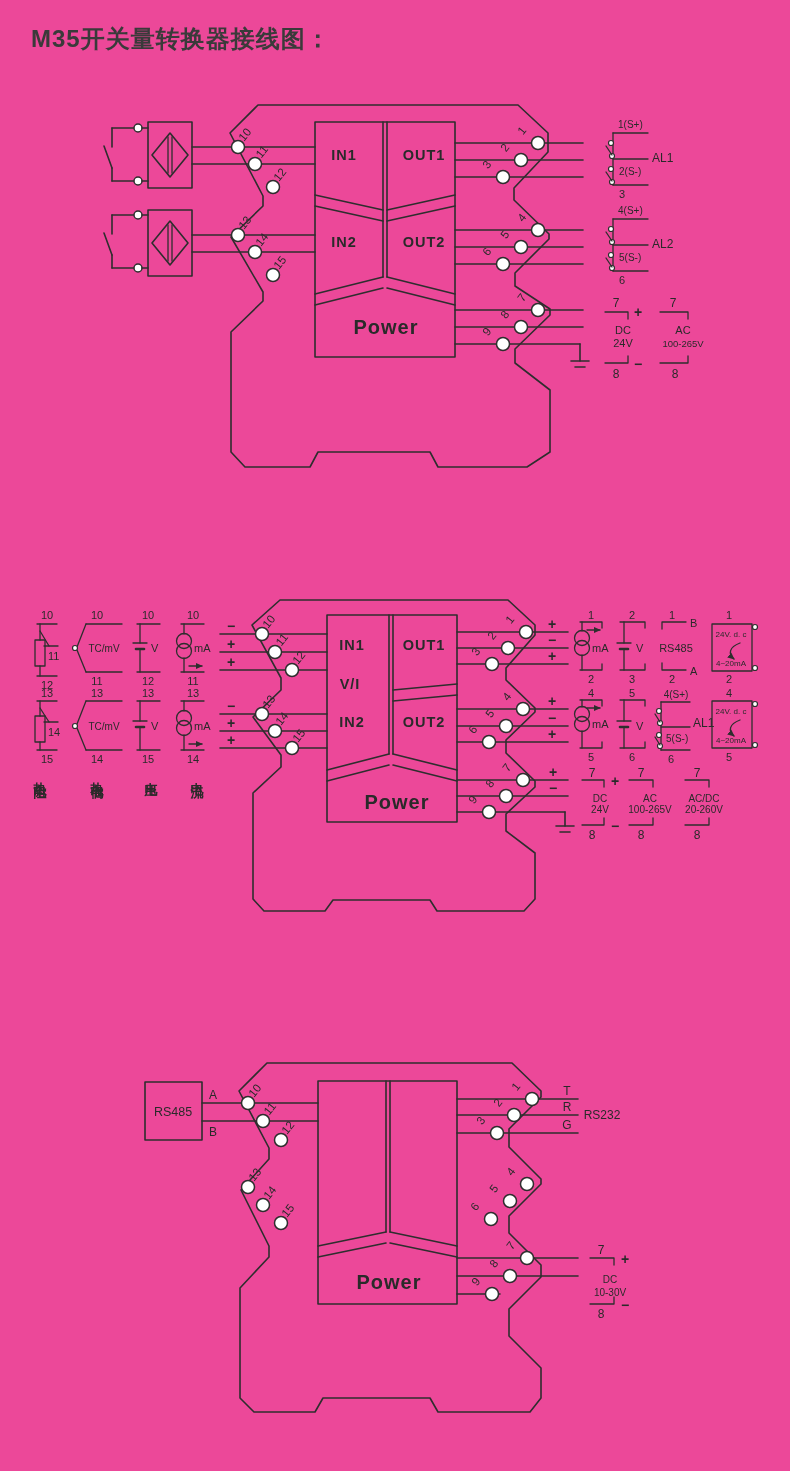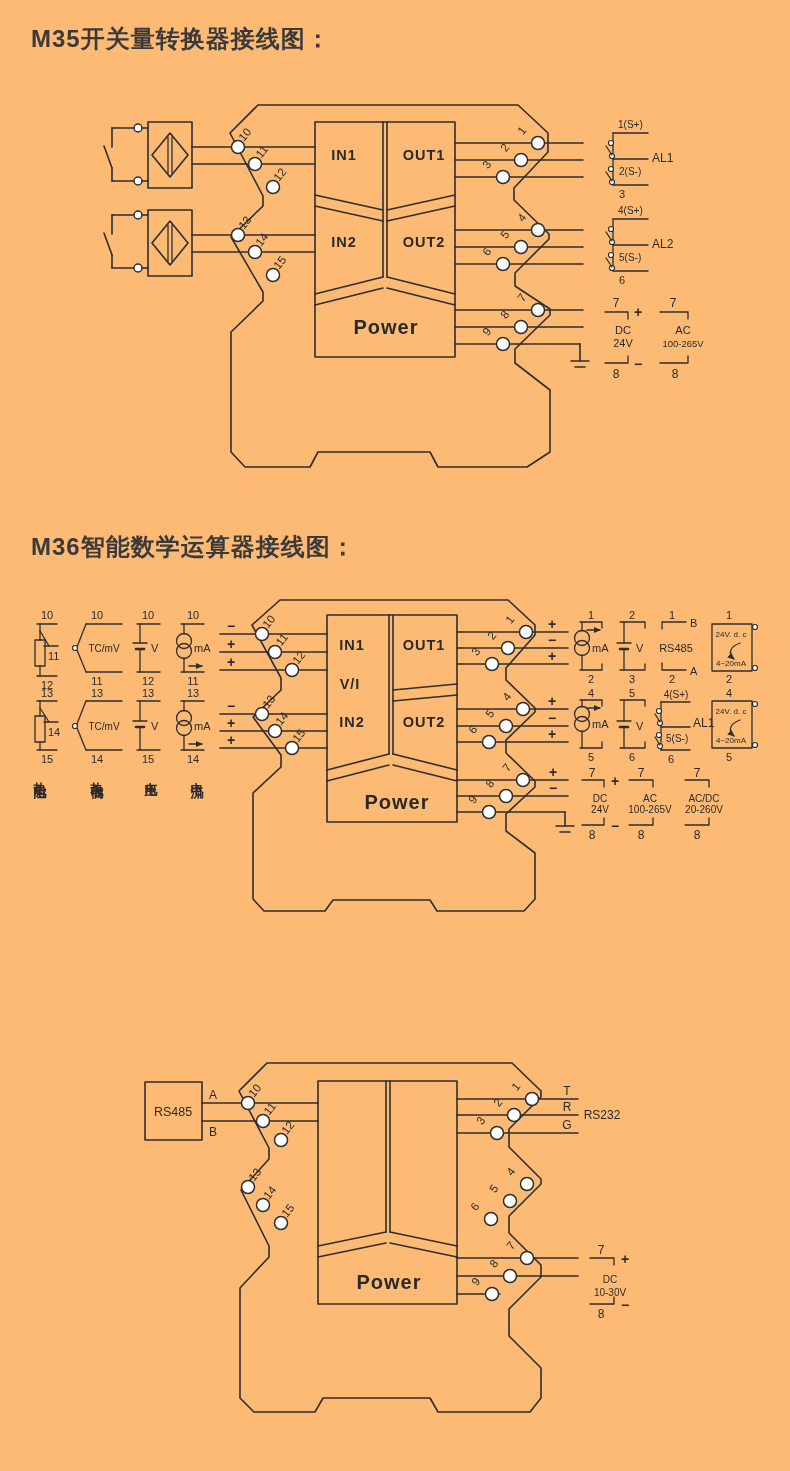--- a/index.html
+++ b/index.html
@@ -3,7 +3,7 @@
 <meta charset="utf-8">
 <style>
   html,body{margin:0;padding:0;background:#fff;}
-  #page{position:relative;width:790px;height:1471px;background:#fdba74;overflow:hidden;
+  #page{position:relative;width:790px;height:1471px;background:#ec4899;overflow:hidden;
         font-family:"Liberation Sans",sans-serif;}
   .title{position:absolute;left:31px;font-size:24px;font-weight:600;color:#3a3a3a;
          letter-spacing:1px;white-space:nowrap;}

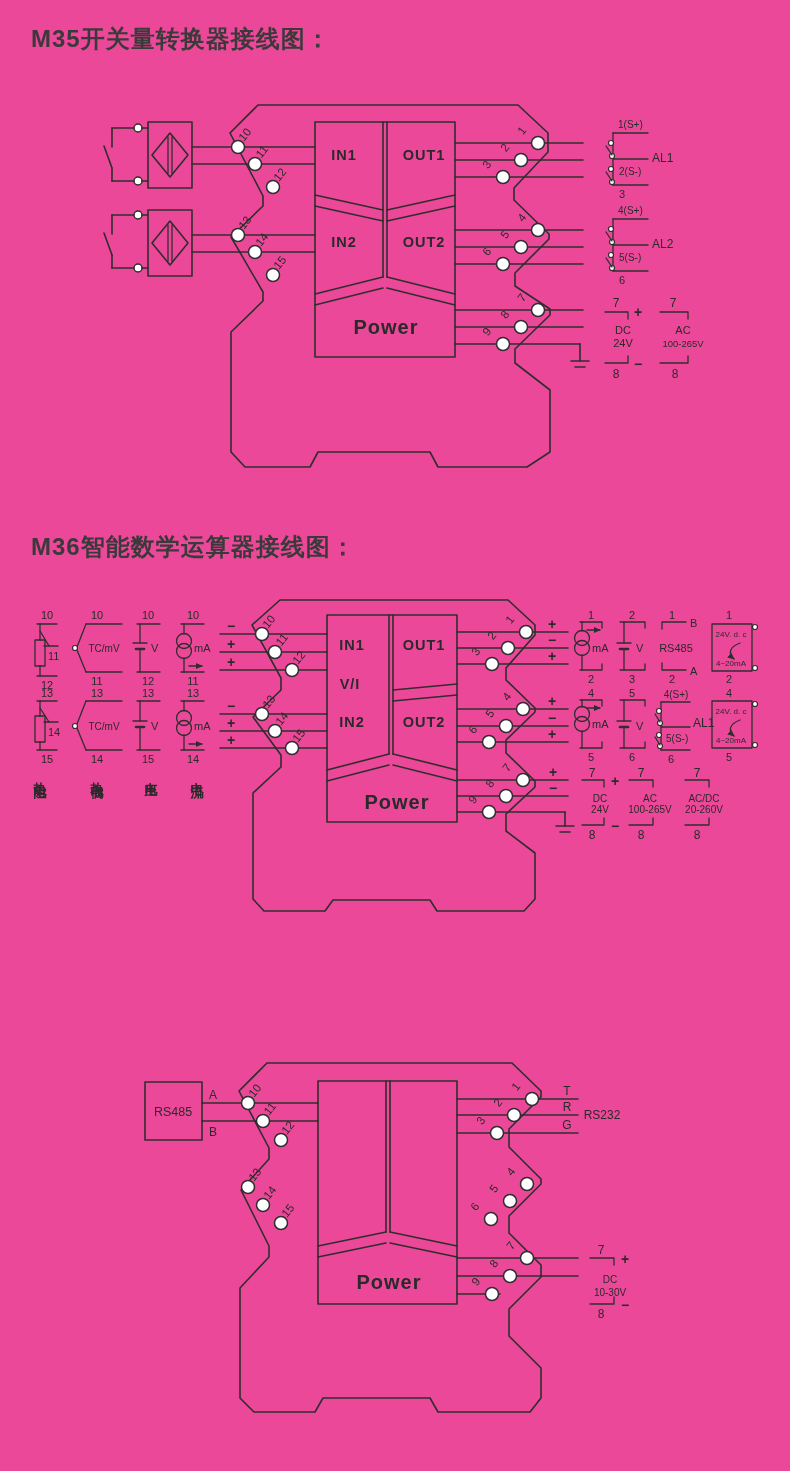--- a/index.html
+++ b/index.html
@@ -31,7 +31,6 @@
 
 <div id="page">
   <div class="title" style="top:23px">M35开关量转换器接线图：</div>
-  <div class="title" style="top:531px">M36智能数学运算器接线图：</div>
 
   <svg width="790" height="1471" viewBox="0 0 790 1471" style="position:absolute;top:0;left:0">
     <defs>

